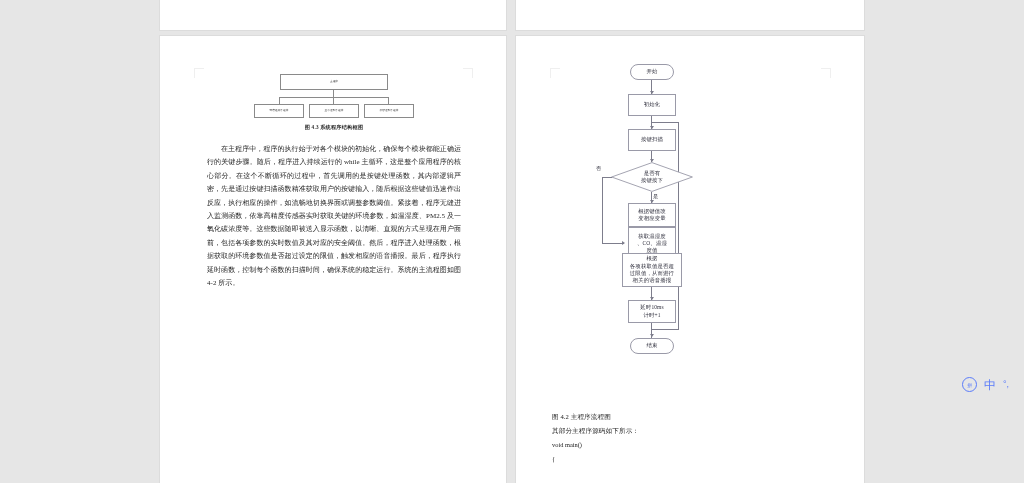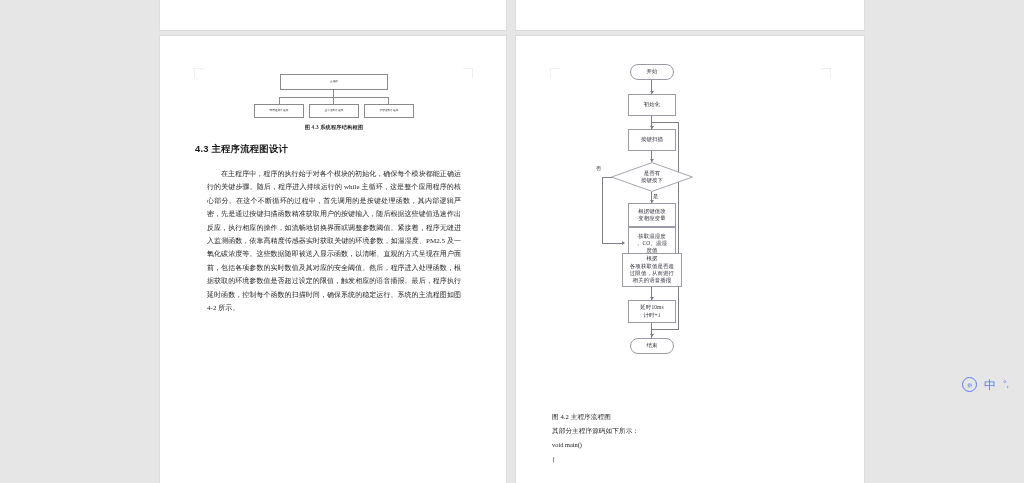--- a/index.html
+++ b/index.html
@@ -253,7 +253,6 @@
 
       <div class="fig-caption">图 4.3  系统程序结构框图</div>
 
-      <h2 class="section-heading">4.3  主程序流程图设计</h2>
 
       <p class="body-par">在主程序中，程序的执行始于对各个模块的初始化，确保每个模块都能正确运行的关键步骤。随后，程序进入持续运行的 while 主循环，这是整个应用程序的核心部分。在这个不断循环的过程中，首先调用的是按键处理函数，其内部逻辑严密，先是通过按键扫描函数精准获取用户的按键输入，随后根据这些键值迅速作出反应，执行相应的操作，如流畅地切换界面或调整参数阈值。紧接着，程序无缝进入监测函数，依靠高精度传感器实时获取关键的环境参数，如温湿度、PM2.5 及一氧化碳浓度等。这些数据随即被送入显示函数，以清晰、直观的方式呈现在用户面前，包括各项参数的实时数值及其对应的安全阈值。然后，程序进入处理函数，根据获取的环境参数值是否超过设定的限值，触发相应的语音播报。最后，程序执行延时函数，控制每个函数的扫描时间，确保系统的稳定运行。系统的主流程图如图 4-2 所示。</p>
     </div>

